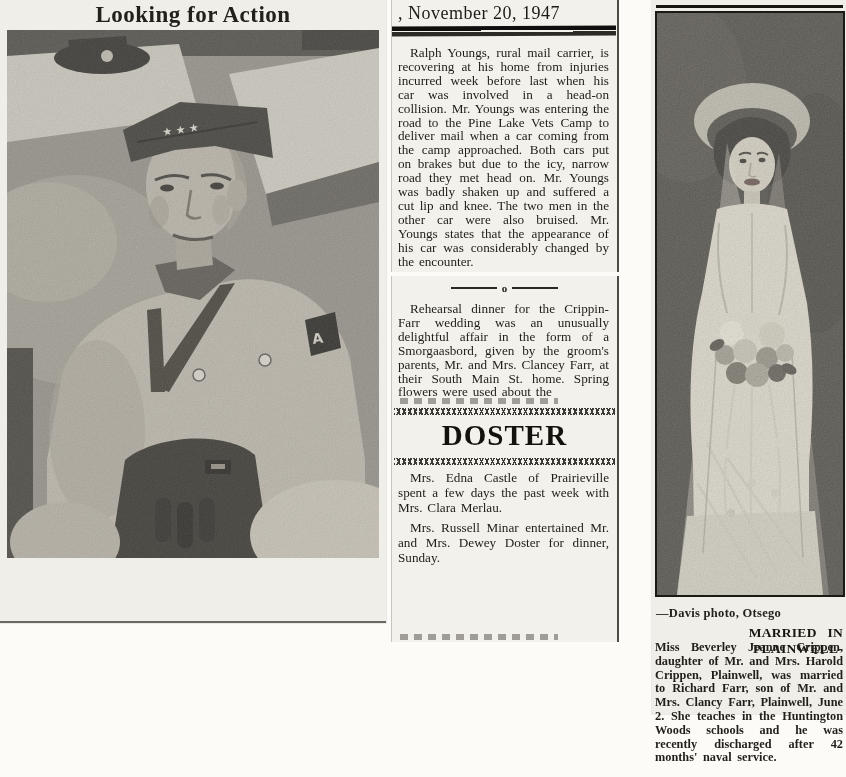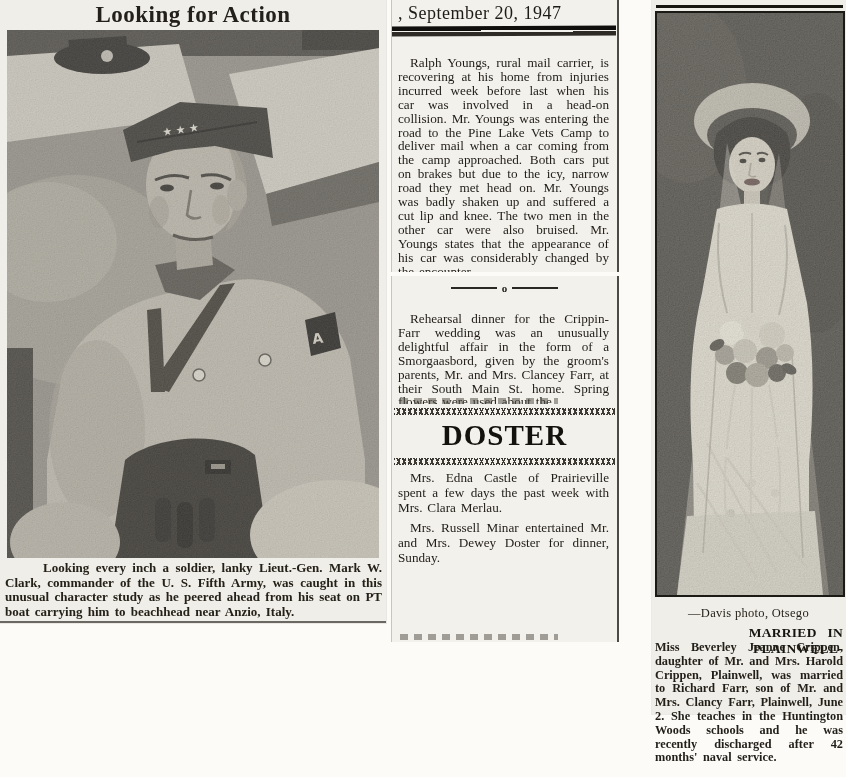--- a/index.html
+++ b/index.html
@@ -141,7 +141,7 @@
   </section>
 
   <section class="clip mid-card mid-a">
-    <div class="date-line">, September 20, 1947</div>
+    <div class="date-line">, November 20, 1947</div>
     <div class="double-rule"></div>
     <p class="news-text">Ralph Youngs, rural mail carrier, is recovering at his home from injuries incurred week before last when his car was involved in a head-on collision. Mr. Youngs was entering the road to the Pine Lake Vets Camp to deliver mail when a car coming from the camp approached. Both cars put on brakes but due to the icy, narrow road they met head on. Mr. Youngs was badly shaken up and suffered a cut lip and knee. The two men in the other car were also bruised. Mr. Youngs states that the appearance of his car was considerably changed by the encounter.</p>
   </section>

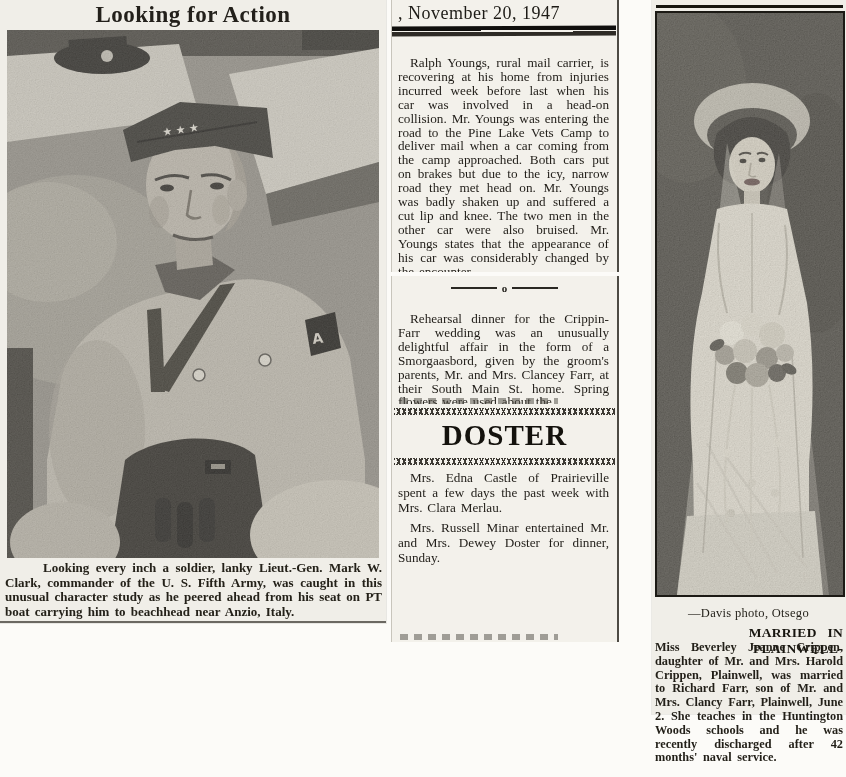--- a/index.html
+++ b/index.html
@@ -37,7 +37,7 @@
   .date-line{margin:3px 0 0 6px;font-size:18px;letter-spacing:.5px;color:#1d1b16;}
   .double-rule{margin:2px 1px 0 0;height:10px;transform:rotate(-.25deg);
     background:linear-gradient(#100f0d 0 44%,rgba(0,0,0,0) 44% 58%,#2e2b26 58% 100%);}
-  .news-text{margin:20px 8px 0 6px;font-size:13.2px;line-height:13.9px;
+  .news-text{margin:10px 8px 0 6px;font-size:13.2px;line-height:13.9px;
              text-align:justify;text-indent:12px;word-spacing:1.5px;hyphens:auto;}
   .mid-c .news-text{line-height:15px;margin-top:5px;}
   .o-divider{display:flex;align-items:center;justify-content:center;gap:5px;margin-top:8px;}

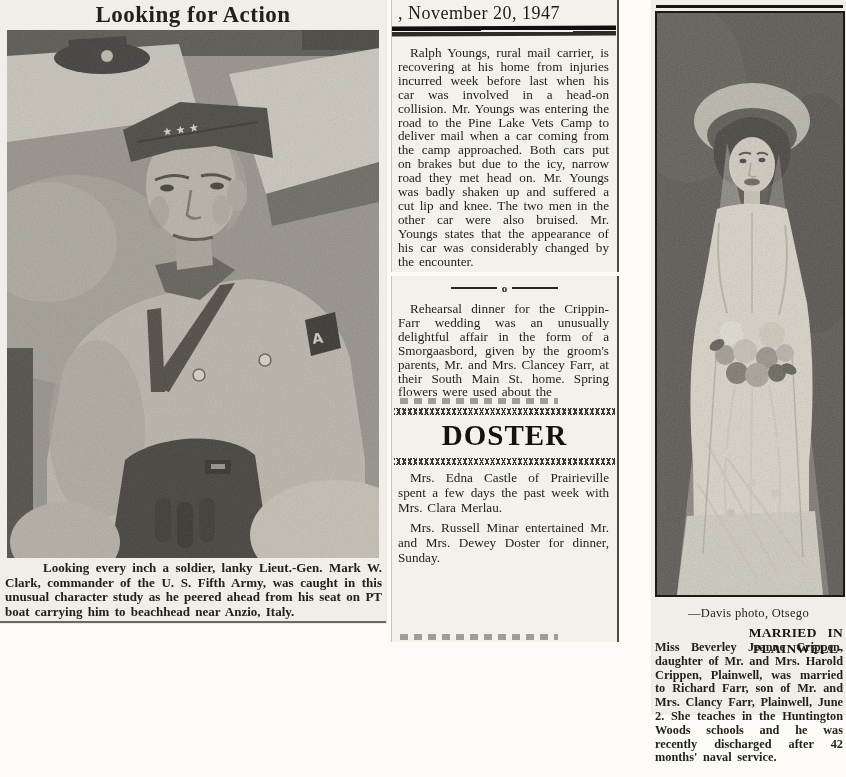--- a/index.html
+++ b/index.html
@@ -137,7 +137,6 @@
       </svg>
     </div>
 
-    <p class="left-caption">Looking every inch a soldier, lanky Lieut.-Gen. Mark W. Clark, commander of the U. S. Fifth Army, was caught in this unusual character study as he peered ahead from his seat on PT boat carrying him to beachhead near Anzio, Italy.</p>
   </section>
 
   <section class="clip mid-card mid-a">

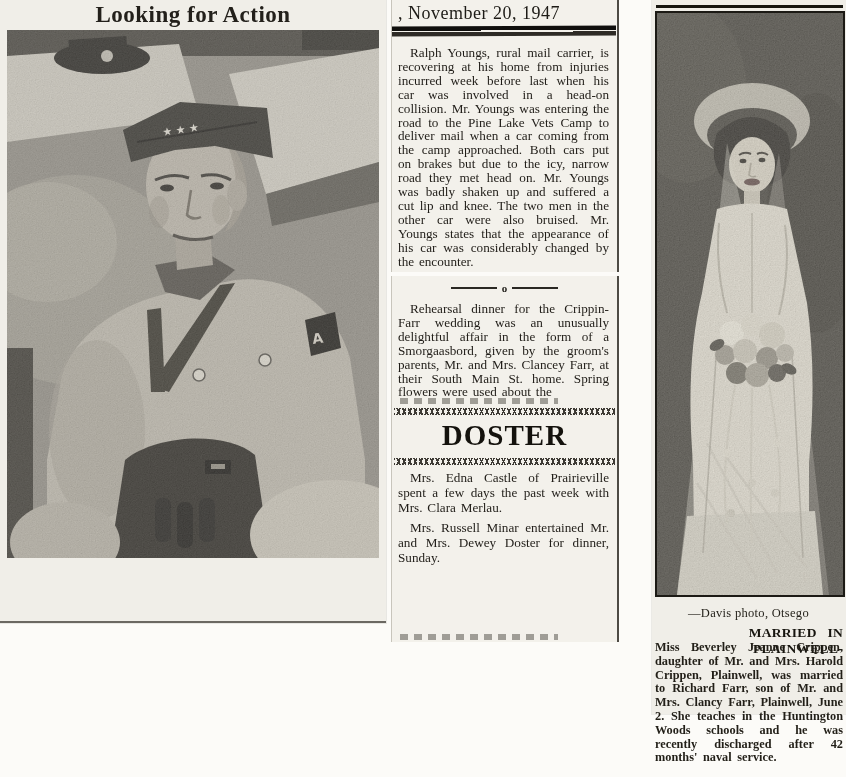--- a/index.html
+++ b/index.html
@@ -61,8 +61,8 @@
   .top-rule{position:absolute;top:5px;left:4px;right:3px;height:2.5px;background:#17150f;}
   .bride-photo{position:absolute;left:3px;top:11px;width:186px;height:582px;
                border:2px solid #1c1a15;box-sizing:content-box;overflow:hidden;}
-  .credit{position:absolute;top:606px;right:5px;left:4px;text-align:center;
-          font-size:12.5px;font-weight:400;letter-spacing:.3px;color:#26231c;}
+  .credit{position:absolute;top:606px;right:5px;left:4px;text-align:left;
+          font-size:12.5px;font-weight:700;letter-spacing:.3px;color:#26231c;}
   .married-head{position:absolute;top:625px;left:3px;right:3px;margin:0;
                 font-size:13.5px;font-weight:700;word-spacing:7px;letter-spacing:.3px;color:#17150f;text-align:right;}
   .right-body{position:absolute;top:641px;left:3px;width:188px;margin:0;

